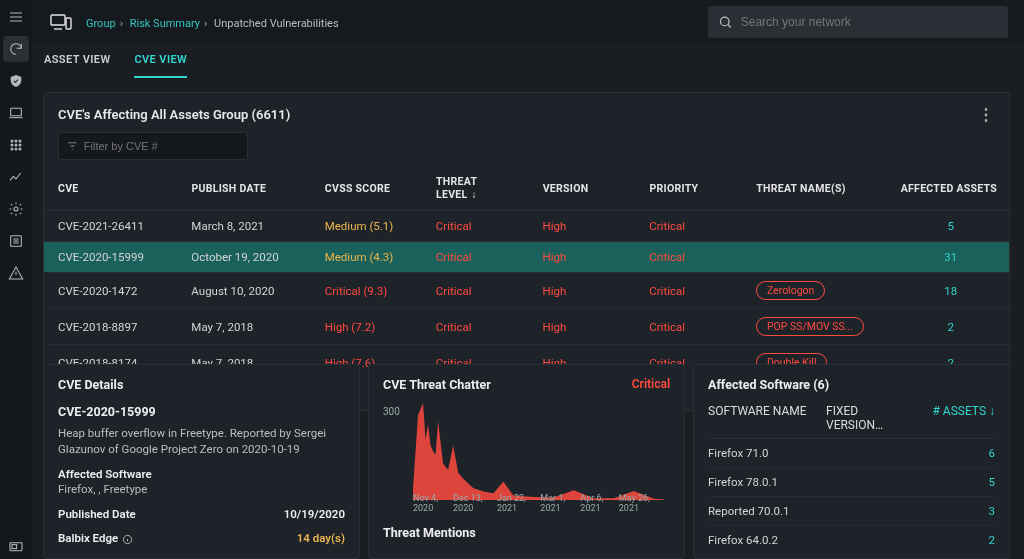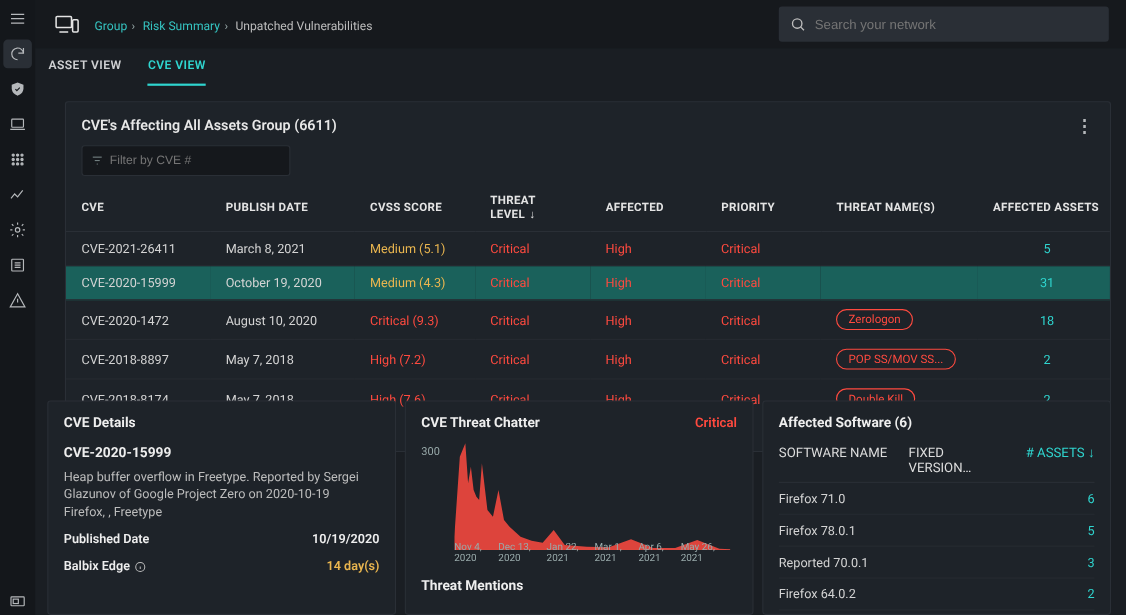--- a/index.html
+++ b/index.html
@@ -34,7 +34,7 @@
 .panel{background:#1e2329;border:1px solid #2a2f36;border-radius:3px}
 
 
-.cvet{position:absolute;left:16px;right:0;top:0;height:319px;padding:0}
+.cvet{position:absolute;left:0;right:0;top:0;height:319px;padding:0}
 .cvet .phdr{display:flex;align-items:center;padding:12px 14px 8px;font-size:13px;font-weight:600;color:#e8e8e8}
 .cvet .phdr .dots{margin-left:auto;color:#b5b8bb;cursor:pointer;font-size:16px;letter-spacing:1px}
 .filterbox{margin:0 14px 6px;width:190px;height:28px;background:#15181c;border:1px solid #2a2f36;border-radius:3px;display:flex;align-items:center;padding:0 8px;gap:6px}

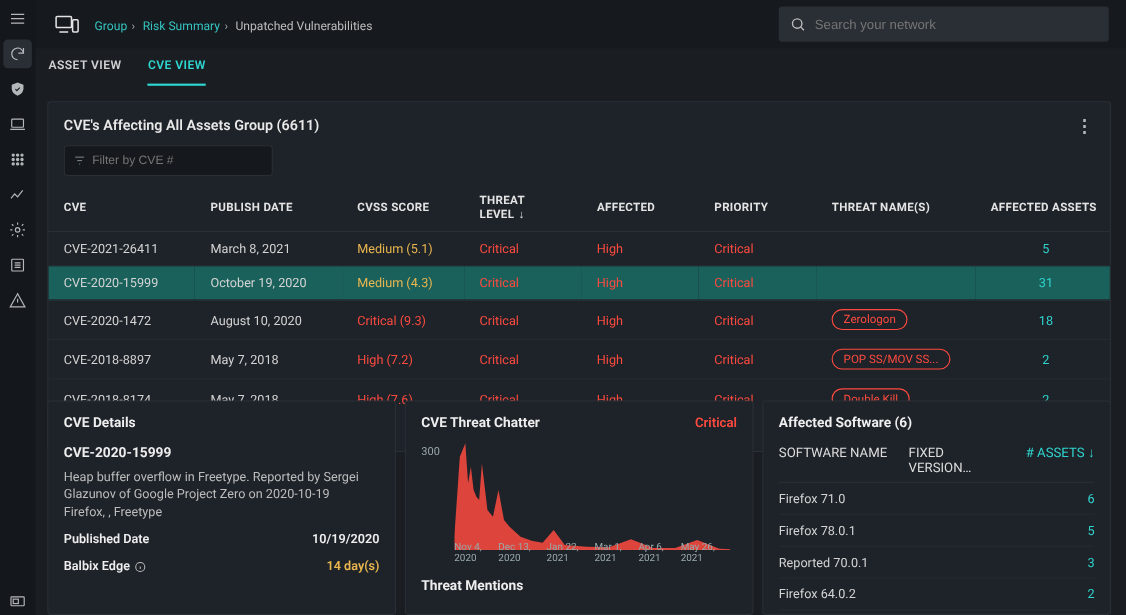--- a/index.html
+++ b/index.html
@@ -204,7 +204,7 @@
         <th style="width:120px">PUBLISH DATE</th>
         <th style="width:100px">CVSS SCORE</th>
         <th style="width:96px"><span>THREAT LEVEL</span><span class="arrow">↓</span></th>
-        <th style="width:96px">AFFECTED</th>
+        <th style="width:96px">VERSION</th>
         <th style="width:96px">PRIORITY</th>
         <th style="width:130px">THREAT NAME(S)</th>
         <th style="width:110px;text-align:left">AFFECTED ASSETS</th>

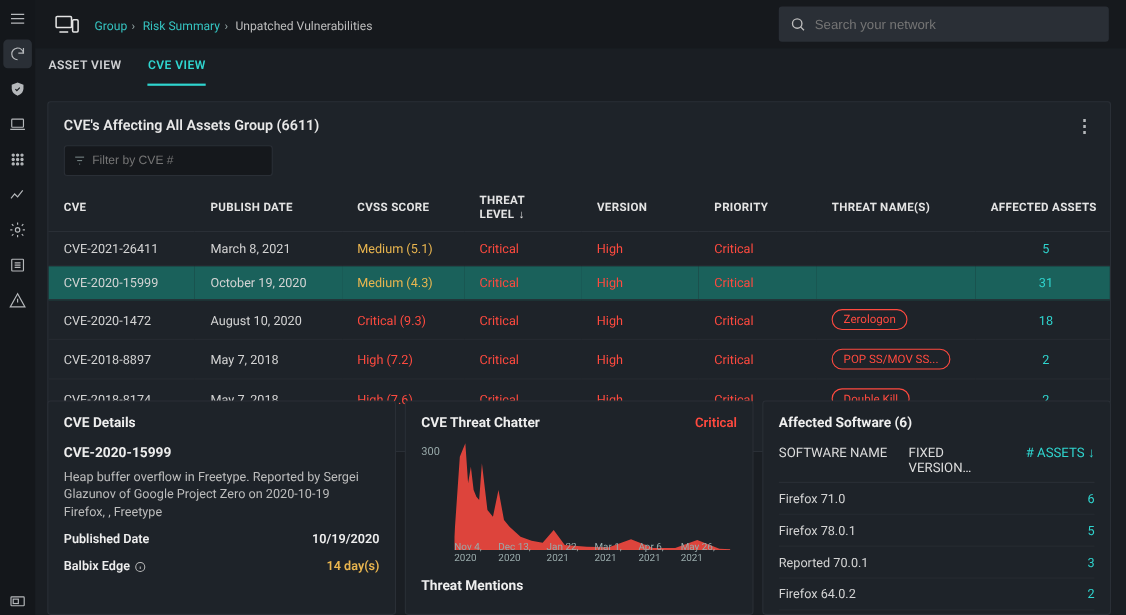--- a/index.html
+++ b/index.html
@@ -274,6 +274,9 @@
       <h3>CVE Details</h3>
       <h4>CVE-2020-15999</h4>
       <div class="desc">Heap buffer overflow in Freetype. Reported by Sergei Glazunov of Google Project Zero on 2020-10-19</div>
+      <div class="kv">
+          <span class="k">Affected Software</span>
+        </div>
       <div class="desc">Firefox, , Freetype</div>
       <div class="kv">
           <span class="k">Published Date</span>

